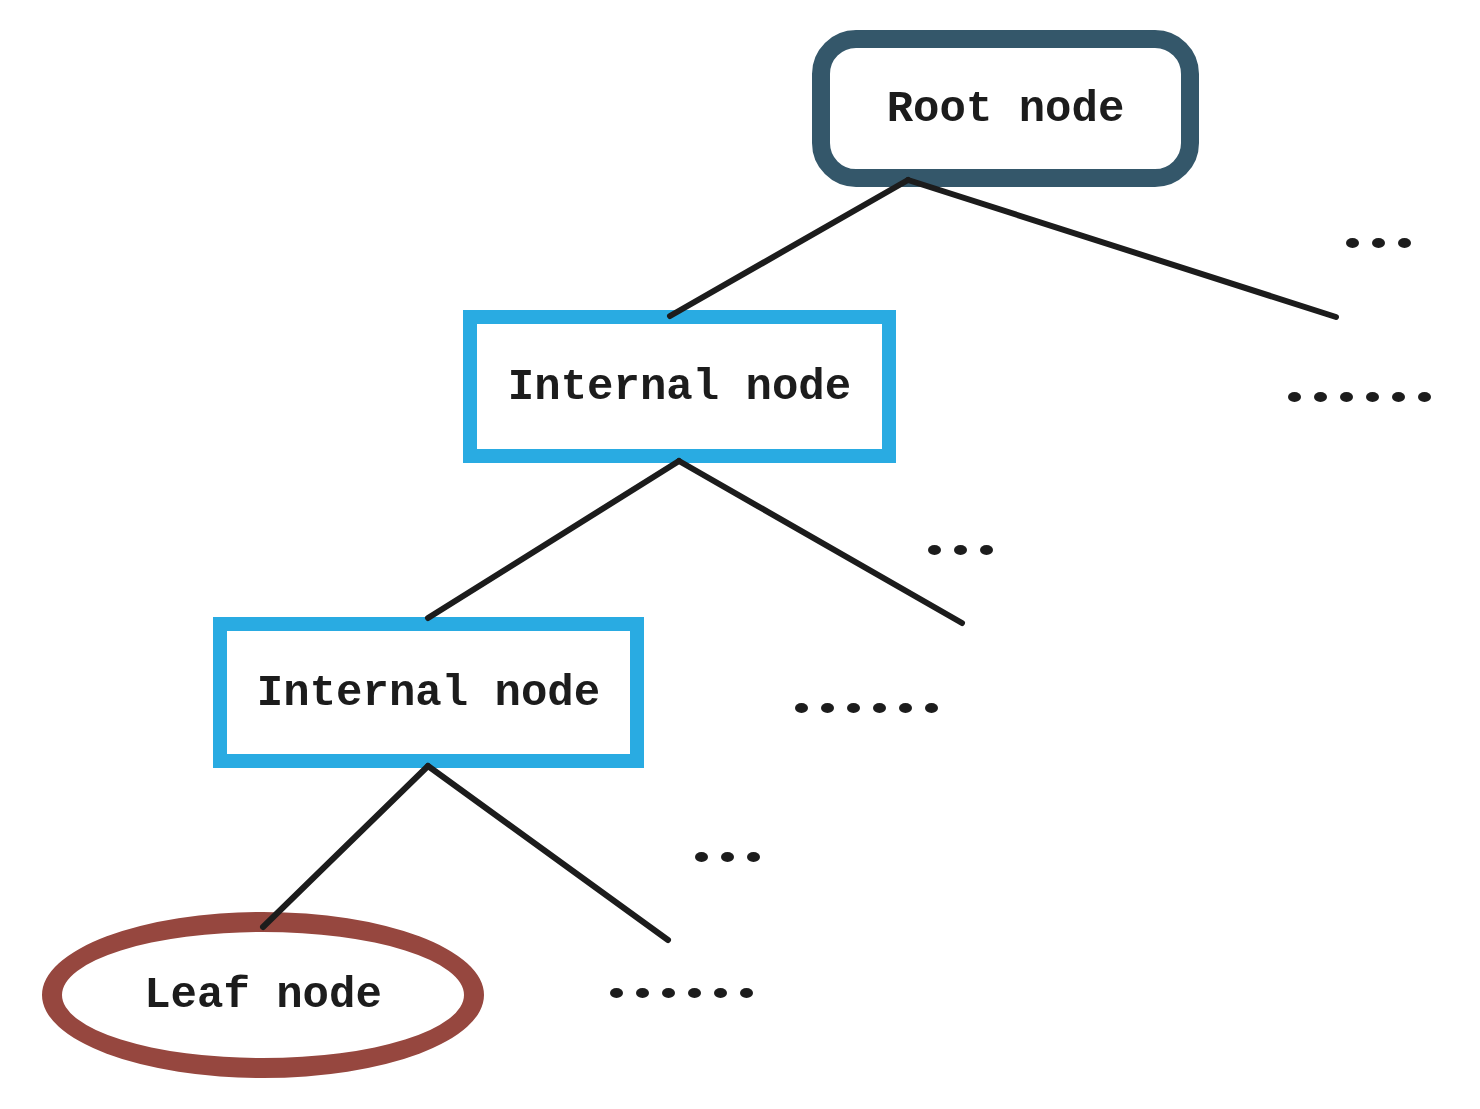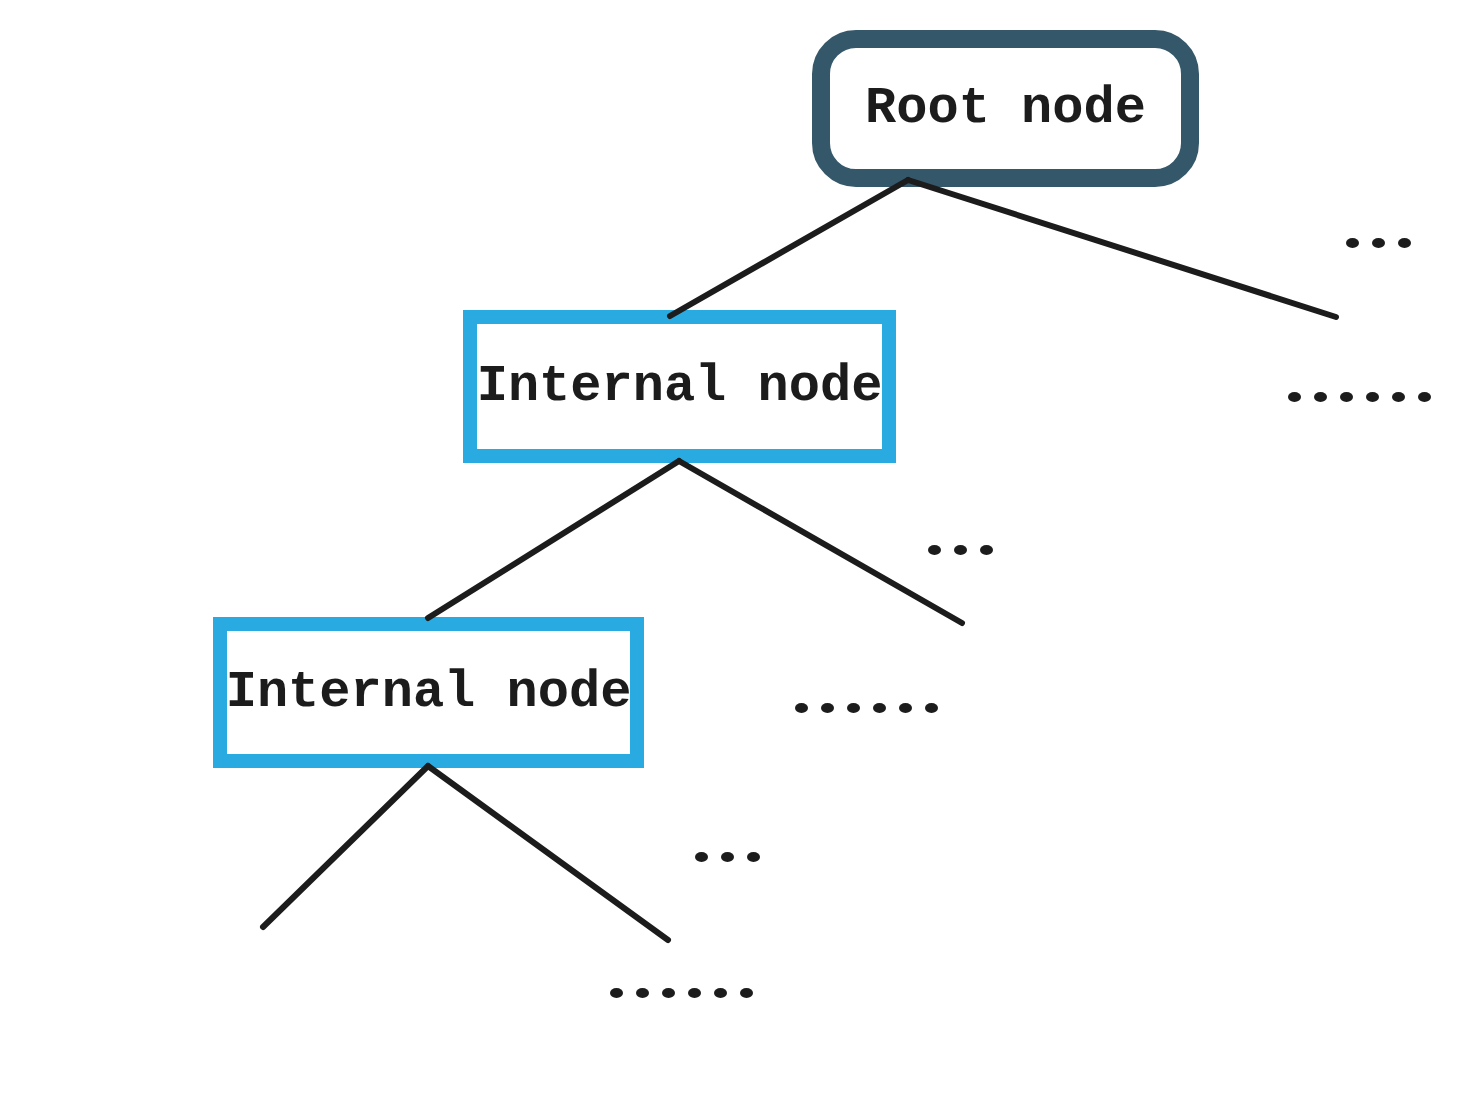--- a/index.html
+++ b/index.html
@@ -23,7 +23,7 @@
     align-items: center;
     justify-content: center;
     font-weight: 700;
-    font-size: 52px;
+    font-size: 44px;
     line-height: 1;
     color: var(--text, #1c1c1c);
     white-space: nowrap;

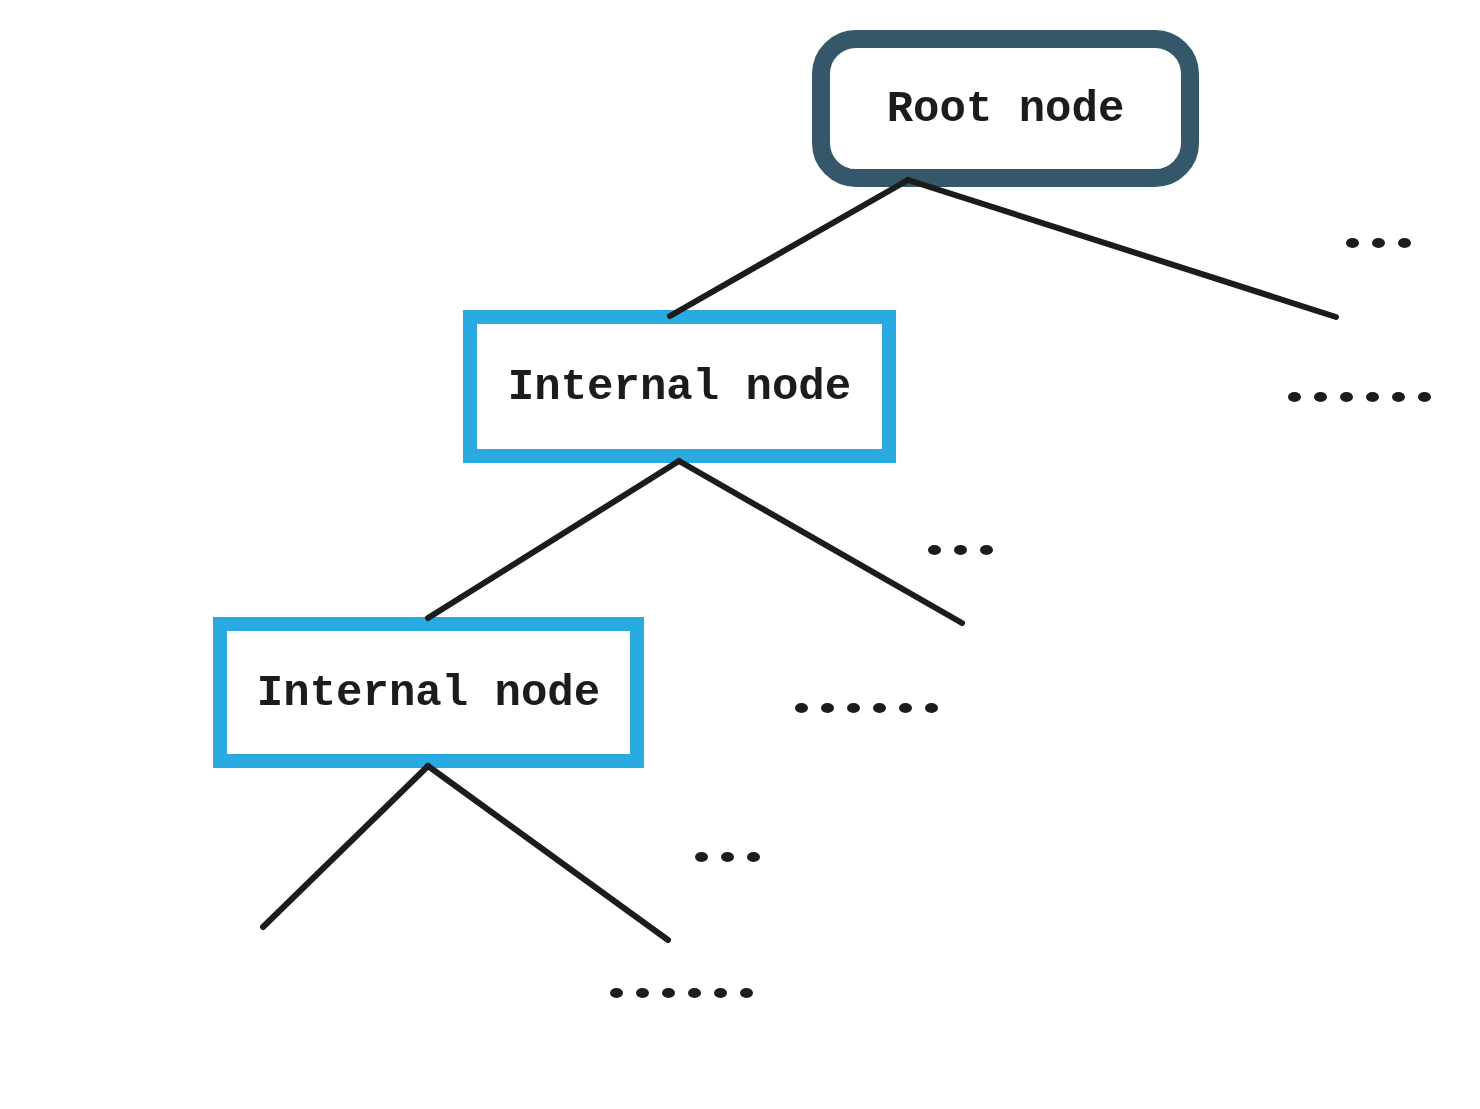--- a/index.html
+++ b/index.html
@@ -98,6 +98,9 @@
     <span>Internal node</span>
   </div>
 
+  <div class="node node-leaf">
+    <span>Leaf node</span>
+  </div>
 
   <div class="dots dots-1">
       <span class="dot"></span>

